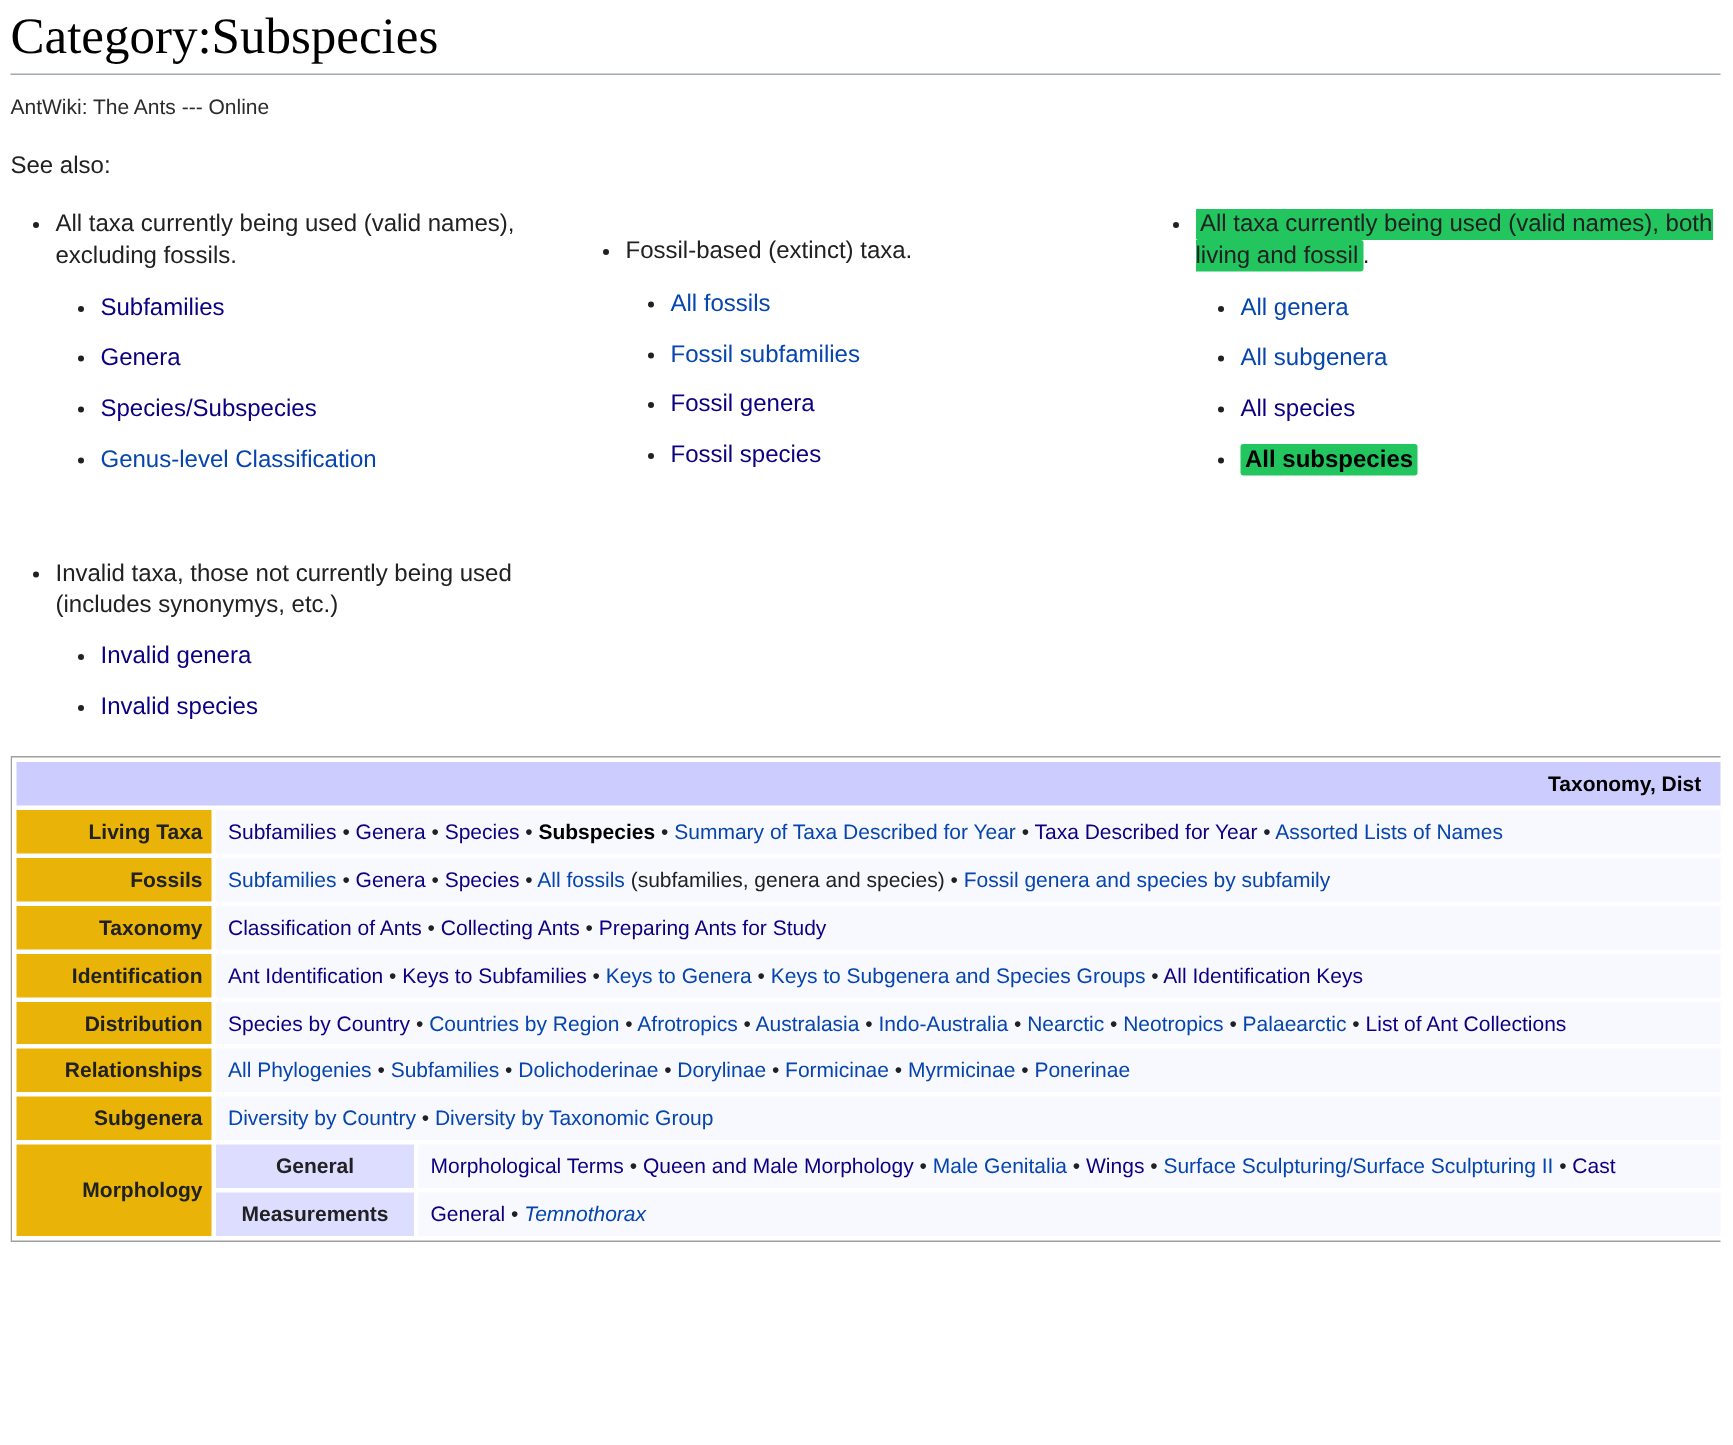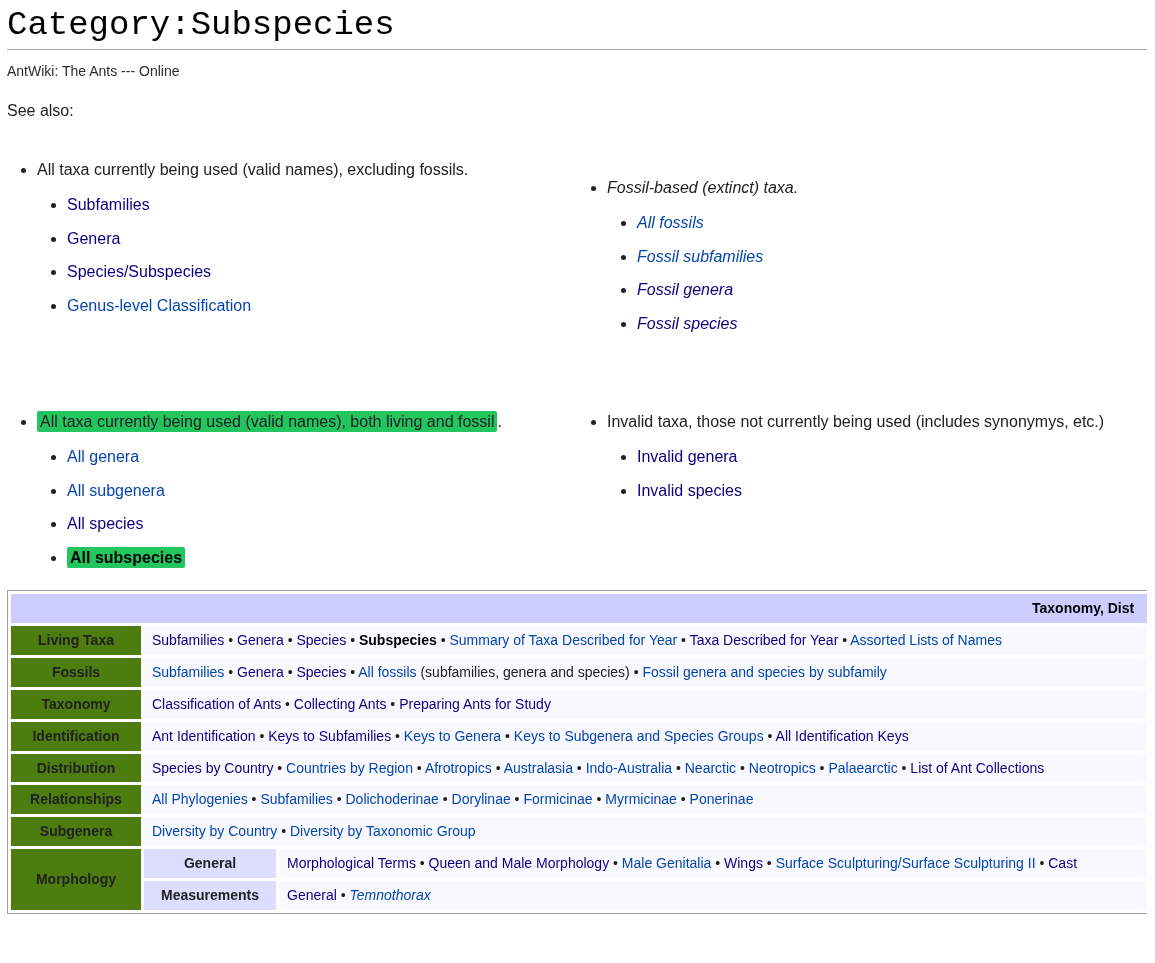--- a/index.html
+++ b/index.html
@@ -13,7 +13,7 @@
   .page { padding: 6px 8px 0 7px; }
 
   h1.title {
-    font-family: Liberation Mono, monospace;
+    font-family: Liberation Serif, serif;
     font-weight: 400; font-size: 34px; line-height: 1.12;
     color: #000; margin: 0; padding: 0 0 5px;
     border-bottom: 1px solid #a2a9b1;

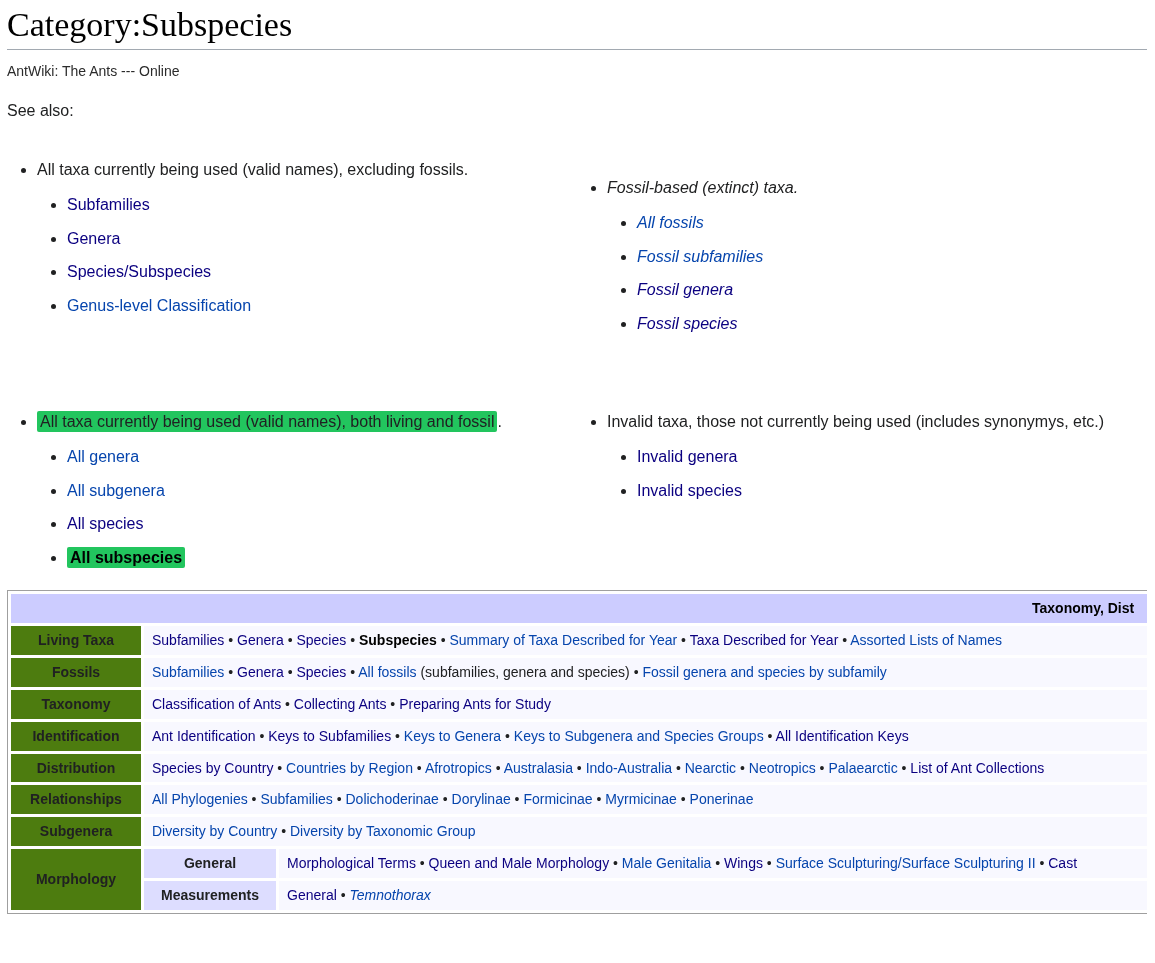--- a/index.html
+++ b/index.html
@@ -23,7 +23,7 @@
   p.seealso{ margin: 23px 0 0; }
 
   
-  .see-grid { display: grid; grid-template-columns: 1fr 1fr; row-gap: 64px; margin-top: 40px; }
+  .see-grid { display: grid; grid-template-columns: 1fr 1fr 1fr; row-gap: 42px; margin-top: 20px; }
   .see-grid .see-block:nth-child(2) { padding-top: 18px; font-style: italic; }
   ul.lvl1 { list-style: disc outside; margin: 0; padding-left: 30px; }
   ul.lvl1 > li { margin: 0; line-height: 1.3; }

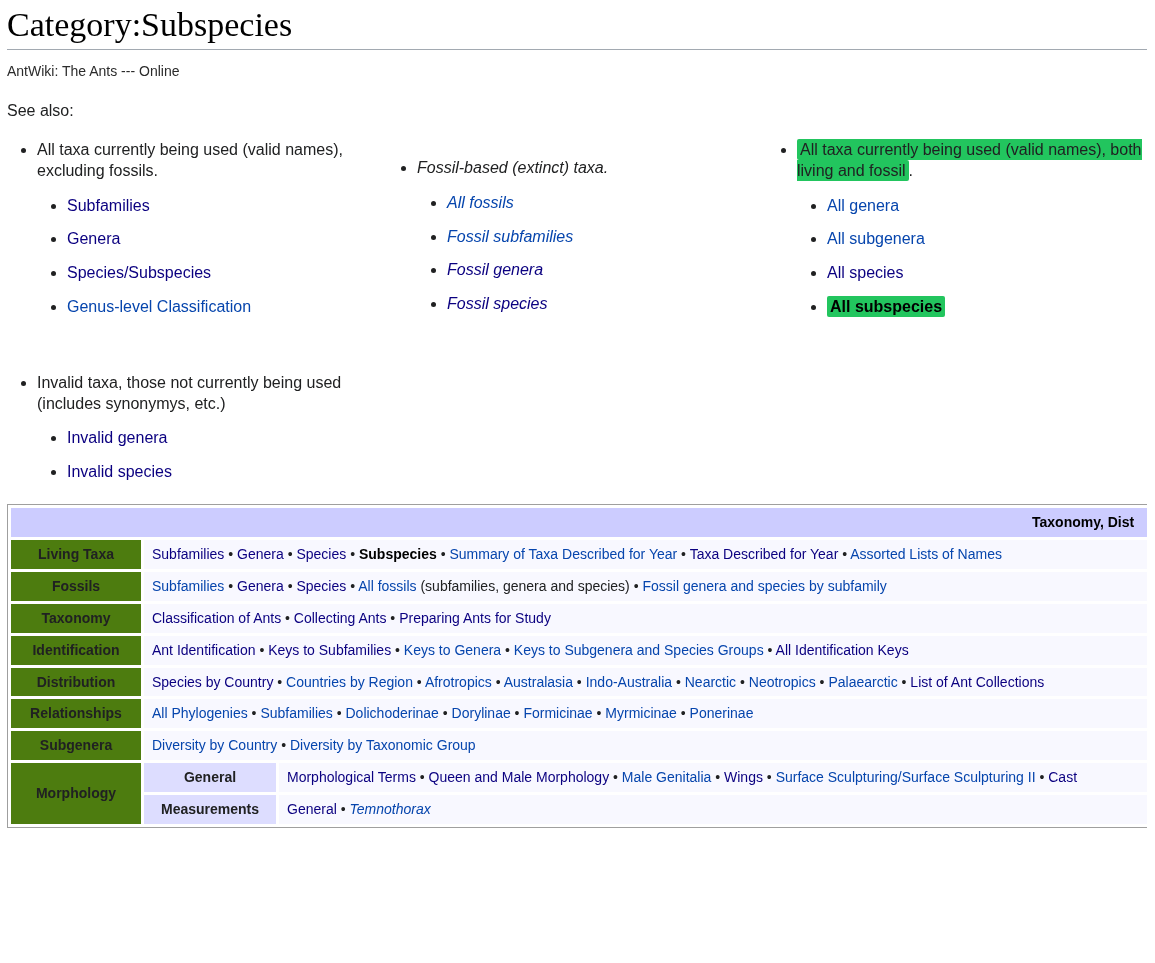--- a/index.html
+++ b/index.html
@@ -24,7 +24,7 @@
 
   
   .see-grid { display: grid; grid-template-columns: 1fr 1fr 1fr; row-gap: 42px; margin-top: 20px; }
-  .see-grid .see-block:nth-child(2) { padding-top: 18px; font-style: italic; }
+  .see-grid .see-block:nth-child(2) { padding-top: 18px; }
   ul.lvl1 { list-style: disc outside; margin: 0; padding-left: 30px; }
   ul.lvl1 > li { margin: 0; line-height: 1.3; }
   ul.lvl2 { list-style: disc outside; margin: 14px 0 0; padding-left: 30px; }

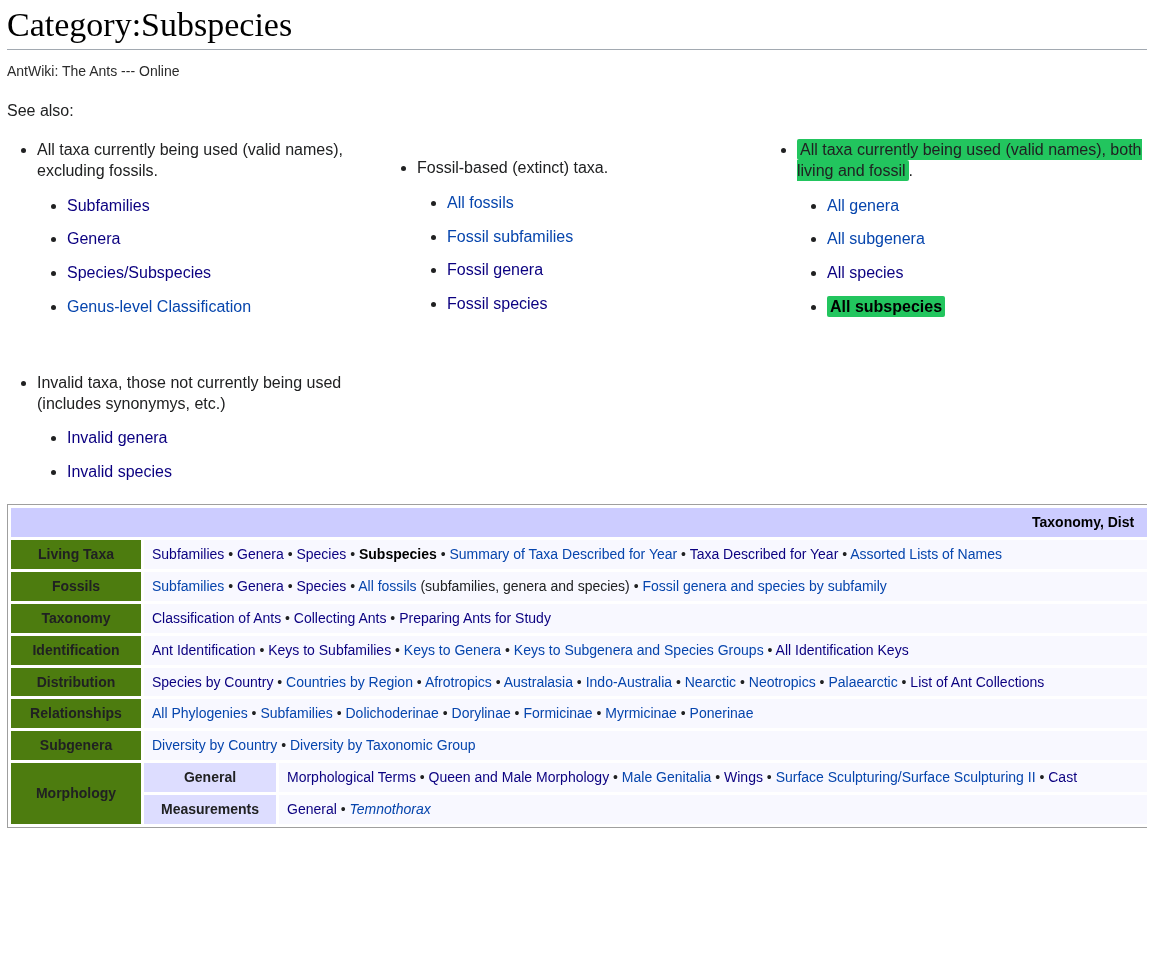--- a/index.html
+++ b/index.html
@@ -49,7 +49,7 @@
     background: #ccccff; color: #000; font-weight: 700;
     text-align: left; padding: 5px 8px 5px 1021px; white-space: nowrap;
   }
-  th.nv-group { background: #4d7c0f; color: #202122; font-weight: 700; text-align: center; padding: 5px 6px; }
+  th.nv-group { background: #eab308; color: #202122; font-weight: 700; text-align: right; padding: 5px 6px; }
   th.nv-sub   { background: #ddddff; color: #202122; font-weight: 700; text-align: center; padding: 5px 6px; }
   td.nv-list  { background: #f8f8ff; text-align: left; padding: 5px 8px; white-space: nowrap; }
 </style>

